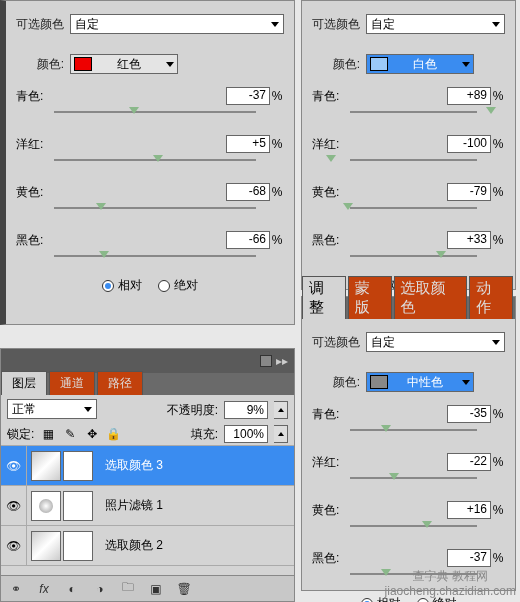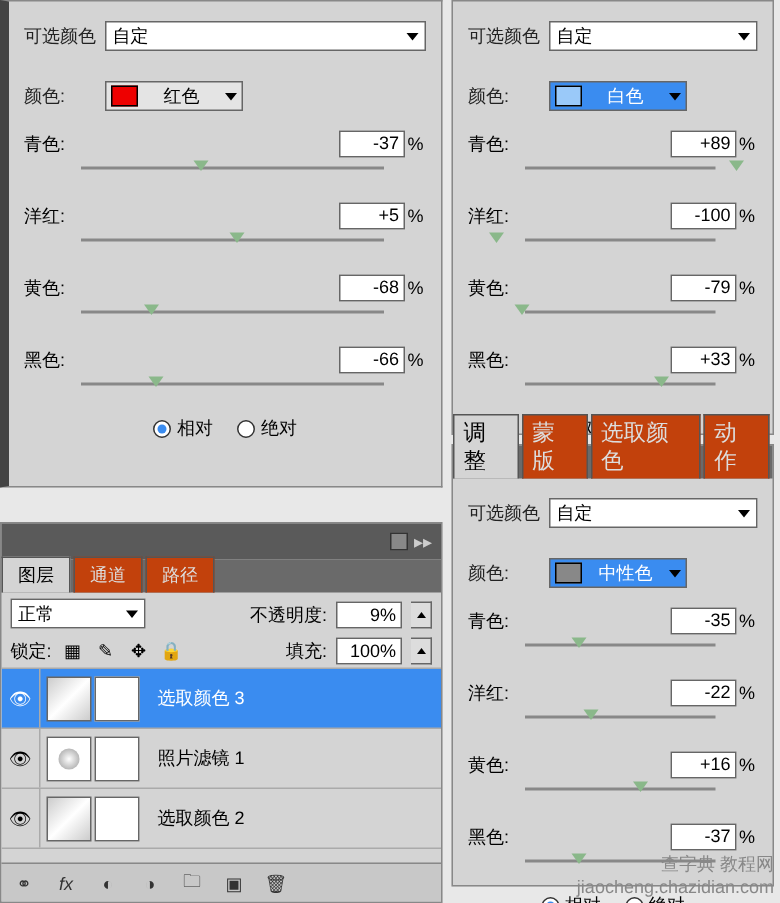--- a/index.html
+++ b/index.html
@@ -8,7 +8,7 @@
 .panel1 { left: 0; top: 0; width: 295px; height: 325px; border-left: 6px solid #444; }
 .panel2 { left: 301px; top: 0; width: 215px; height: 290px; }
 .panel3 { left: 301px; top: 296px; width: 215px; height: 295px; }
-.row { display: flex; align-items: center; margin: 4px 0; height: 22px; gap: 6px; }
+.row { display: flex; align-items: center; margin: 4px 0; height: 22px; gap: 6px; text-align: right; }
 .label { width: 48px; color: #222; }
 .dropdown { flex: 1; height: 20px; background: #fff; border: 1px solid #666; display: flex; align-items: center; padding: 0 4px; justify-content: space-between; }
 .dropdown .arrow { border-left: 4px solid transparent; border-right: 4px solid transparent; border-top: 5px solid #000; }

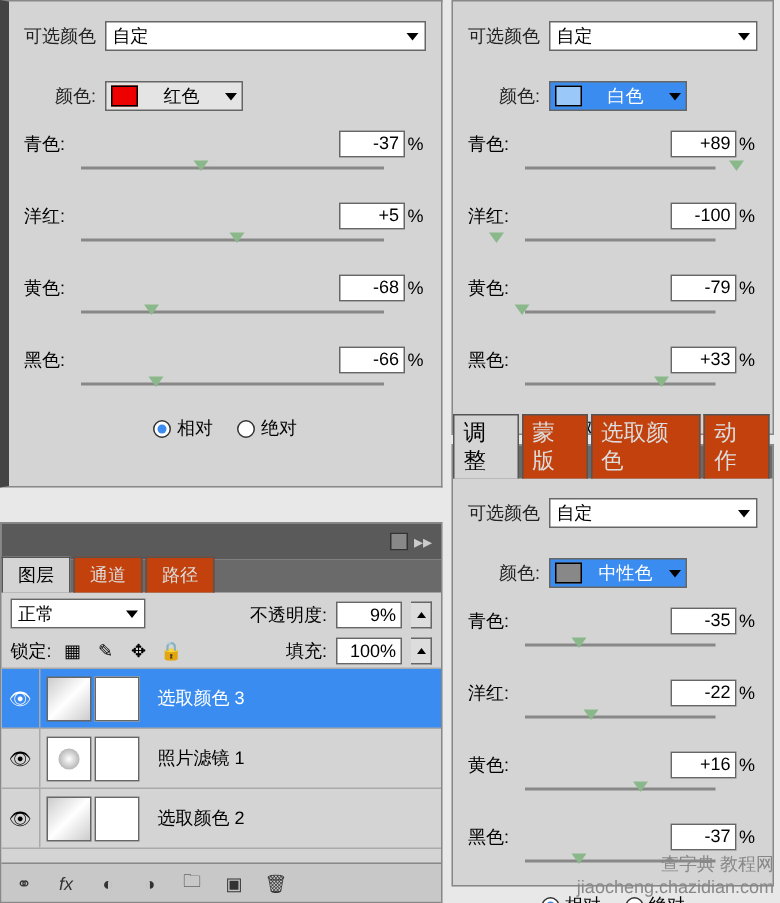--- a/index.html
+++ b/index.html
@@ -16,7 +16,7 @@
 .swatch.red { background: #e00; }
 .swatch.whitebg { background: #9ac9f9; }
 .swatch.neut { background: #888; }
-.colordrop { display: flex; align-items: center; gap: 4px; width: 92px; height: 20px; background: #e4e4e4; border: 1px solid #666; padding: 0 3px; justify-content: space-between; }
+.colordrop { display: flex; align-items: center; gap: 4px; width: 108px; height: 20px; background: #e4e4e4; border: 1px solid #666; padding: 0 3px; justify-content: space-between; }
 .colordrop.sel { background: #3a8cf0; color: #fff; }
 .colordrop .arrow { border-left: 4px solid transparent; border-right: 4px solid transparent; border-top: 5px solid #000; }
 .slider { position: relative; height: 18px; margin-bottom: 10px; }

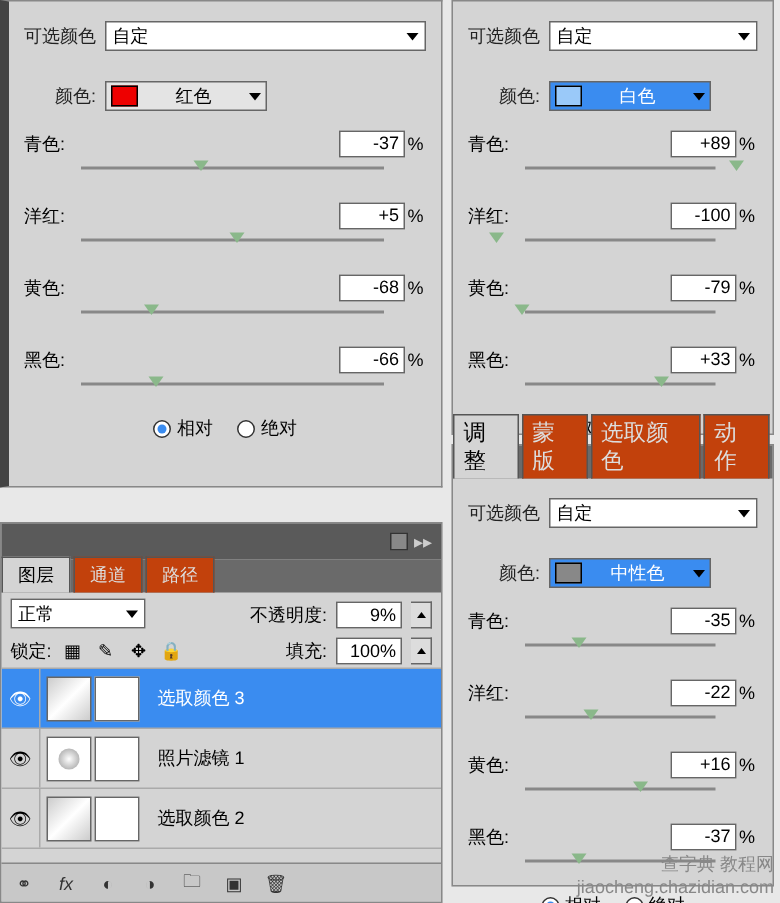--- a/index.html
+++ b/index.html
@@ -50,7 +50,7 @@
 .bicon { width: 18px; height: 18px; color: #333; display: flex; align-items: center; justify-content: center; }
 .darkbar { background: #5a5a5a; height: 24px; display: flex; align-items: center; justify-content: flex-end; padding: 0 6px; gap: 4px; }
 .darkbar .sq { width: 12px; height: 12px; background: #888; border: 1px solid #333; }
-.watermark { position: absolute; right: 4px; bottom: 4px; color: #888; font-size: 11px; text-align: right; line-height: 1.2; pointer-events: none; }
+.watermark { position: absolute; right: 4px; bottom: 4px; color: #888; font-size: 11px; text-align: center; line-height: 1.2; pointer-events: none; }
 .miniinput { width: 44px; height: 18px; background: #fff; border: 1px solid #666; text-align: right; padding: 0 3px; display: inline-flex; align-items: center; justify-content: flex-end; }
 .arrowbtn { width: 14px; height: 18px; background: #ddd; border: 1px solid #666; border-left: none; display: flex; align-items: center; justify-content: center; }
 .arrowbtn::after { content: ""; border-left: 3px solid transparent; border-right: 3px solid transparent; border-bottom: 4px solid #000; }

